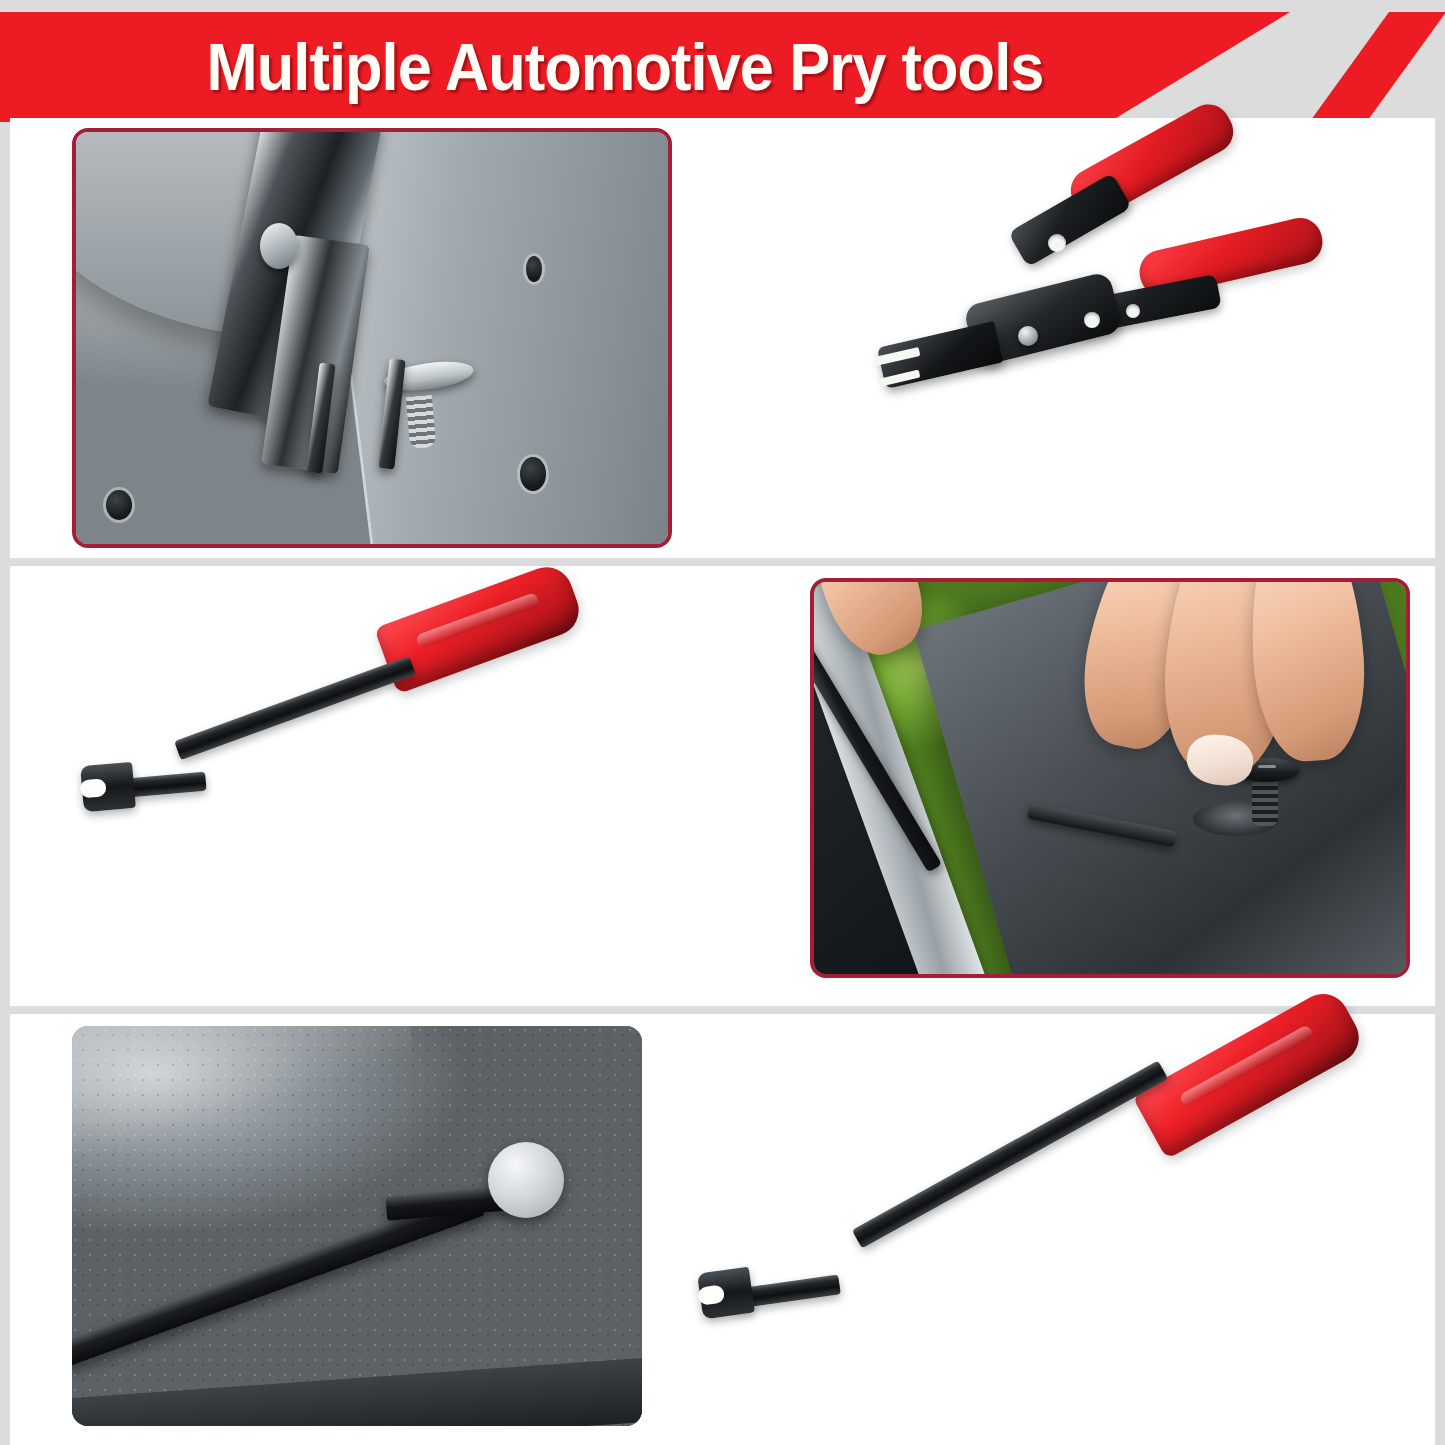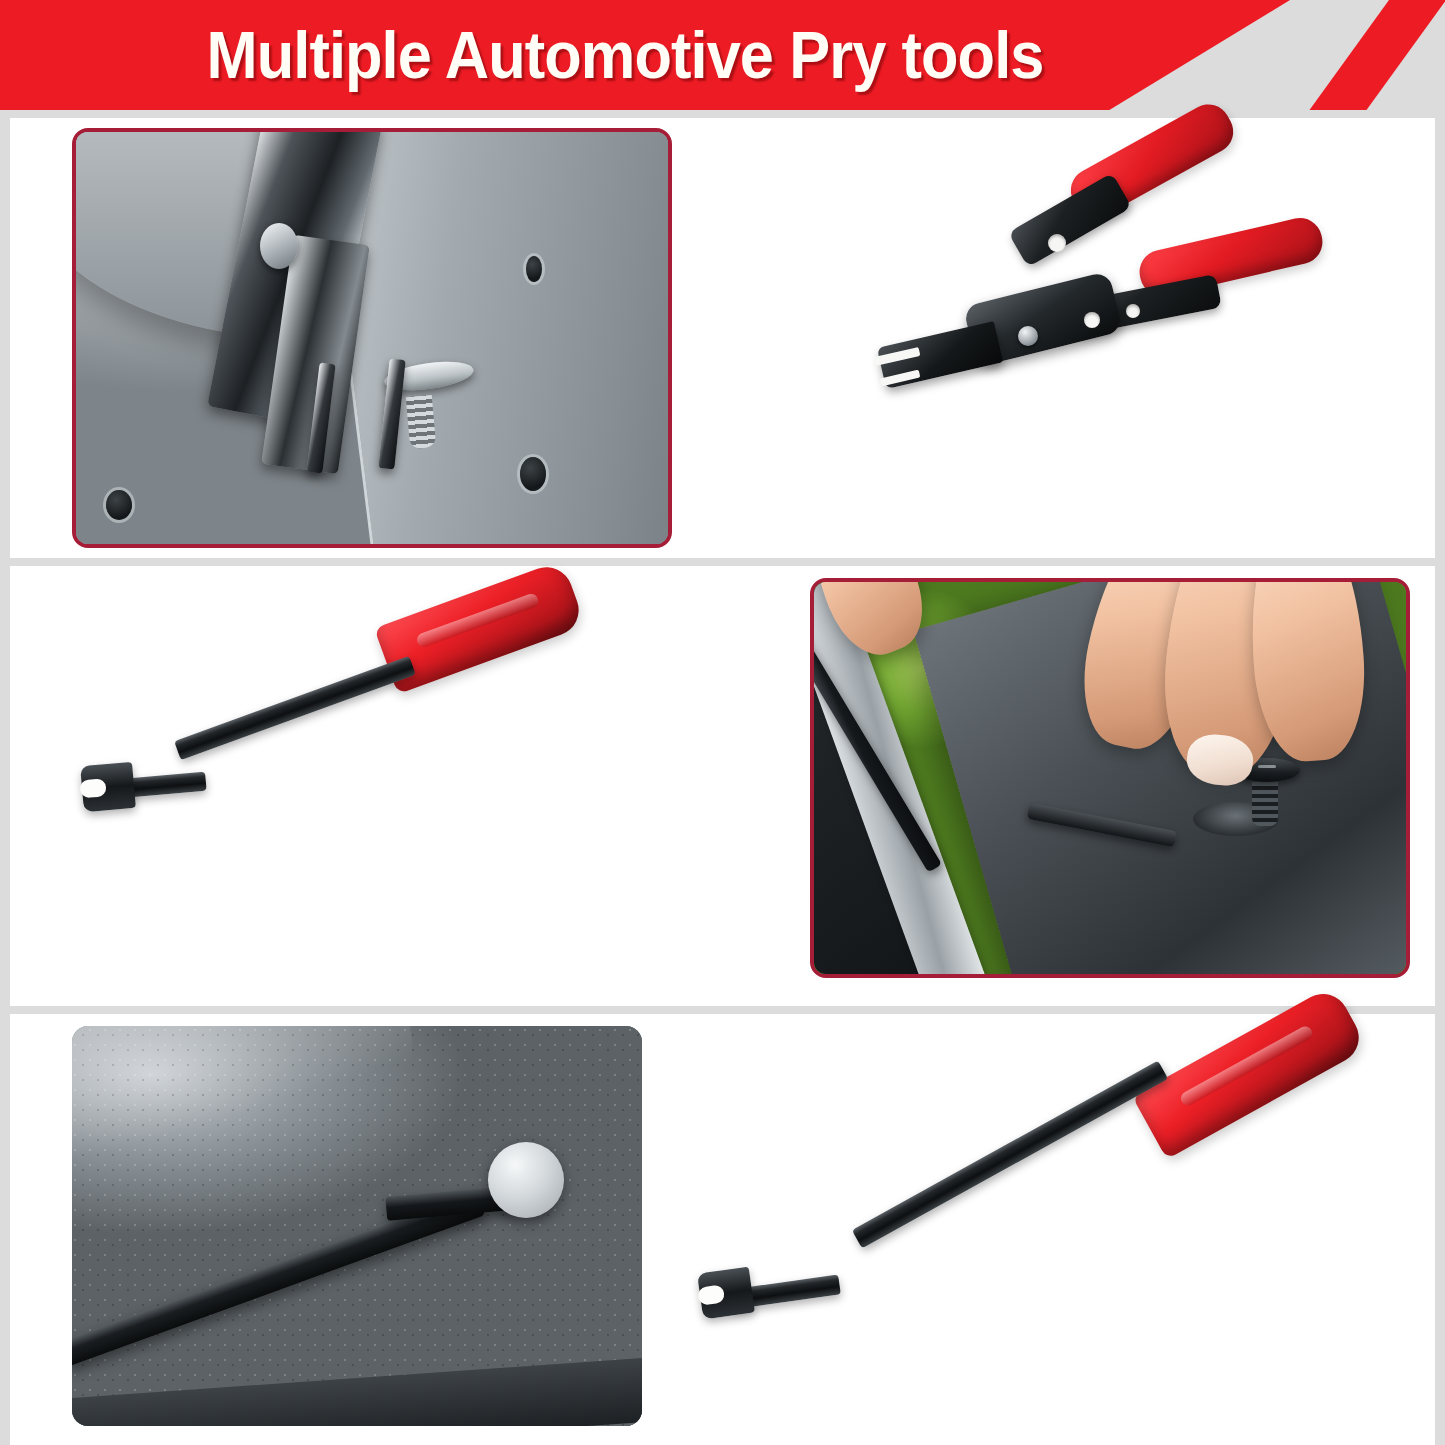--- a/index.html
+++ b/index.html
@@ -13,7 +13,7 @@
 
   
   .header {
-    position:absolute; left:0; top:0; width:1445px; height:110px;
+    position:absolute; left:0; top:12px; width:1445px; height:110px;
     overflow:hidden;
   }
   .header-bg {

